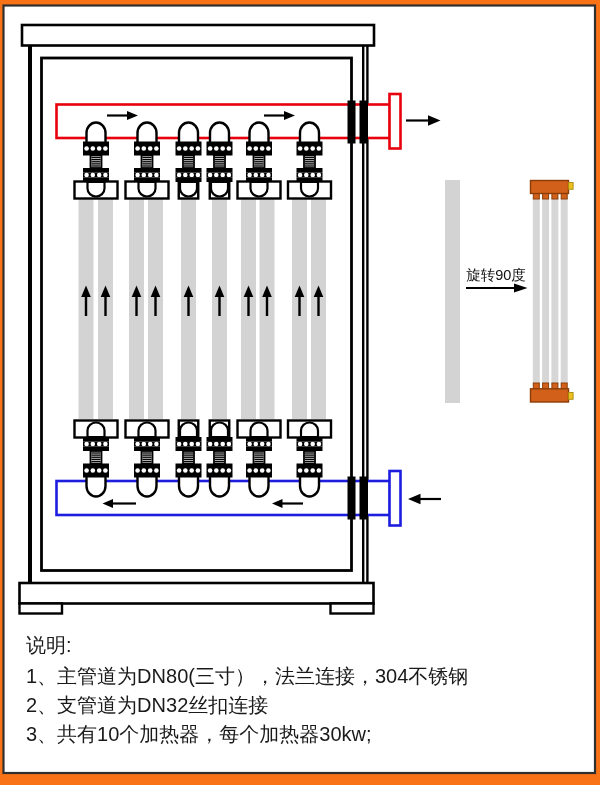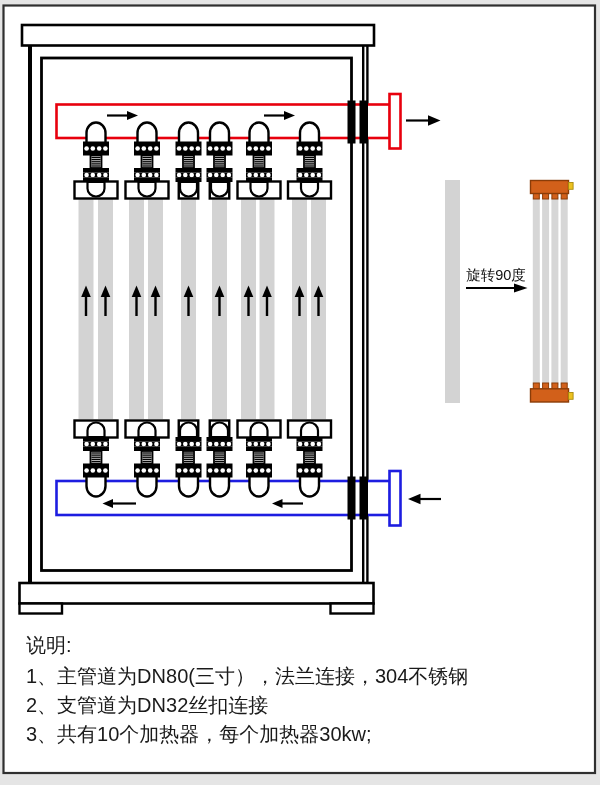--- a/index.html
+++ b/index.html
@@ -3,7 +3,7 @@
 <meta charset="utf-8">
 <style>
   html,body{margin:0;padding:0;background:#ffffff;}
-  .screen{position:relative;width:600px;height:785px;background:#e5e5e5;overflow:hidden;text-decoration:underline;}
+  .screen{position:relative;width:600px;height:785px;background:#f97316;overflow:hidden;text-decoration:underline;}
   svg{display:block;}
   .note-text{font-family:"Liberation Sans",sans-serif;font-size:20px;fill:#1a1a1a;}
   .rotate-text{font-family:"Liberation Sans",sans-serif;font-size:14.5px;fill:#111;}

